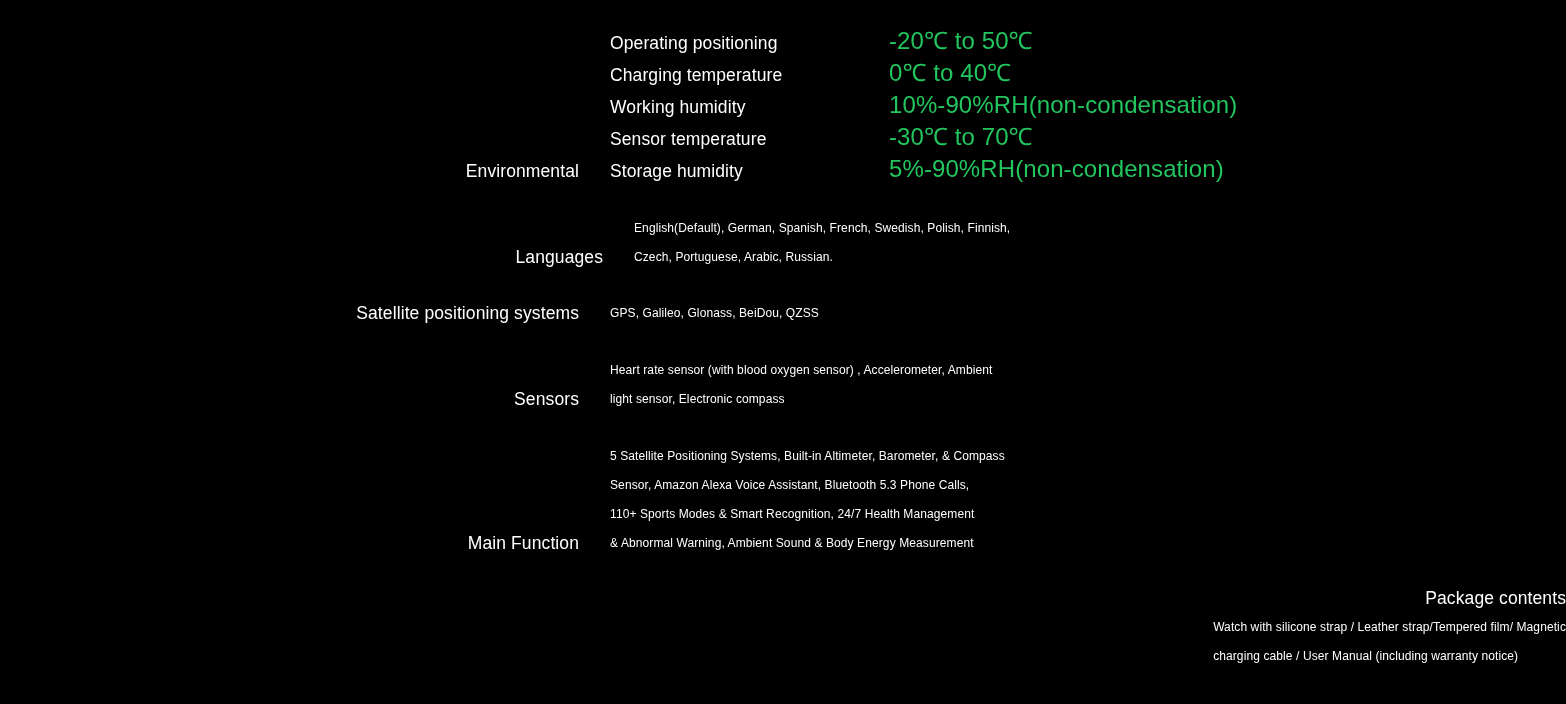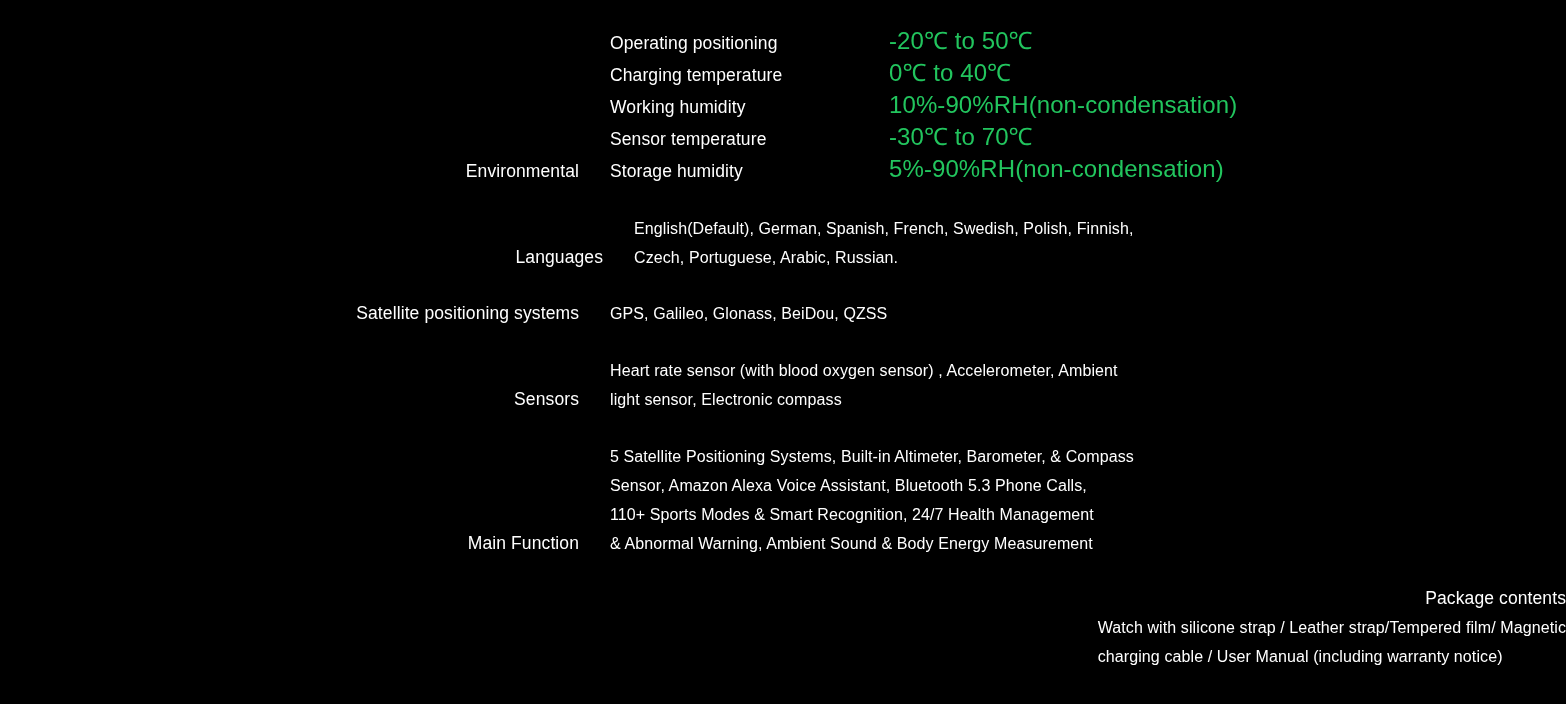--- a/index.html
+++ b/index.html
@@ -67,7 +67,7 @@
     white-space: pre;
   }
   .body-line {
-    font-size: 16px;
+    font-size: 12px;
     line-height: 29px;
     color: #ffffff;
     letter-spacing: 0.1px;

